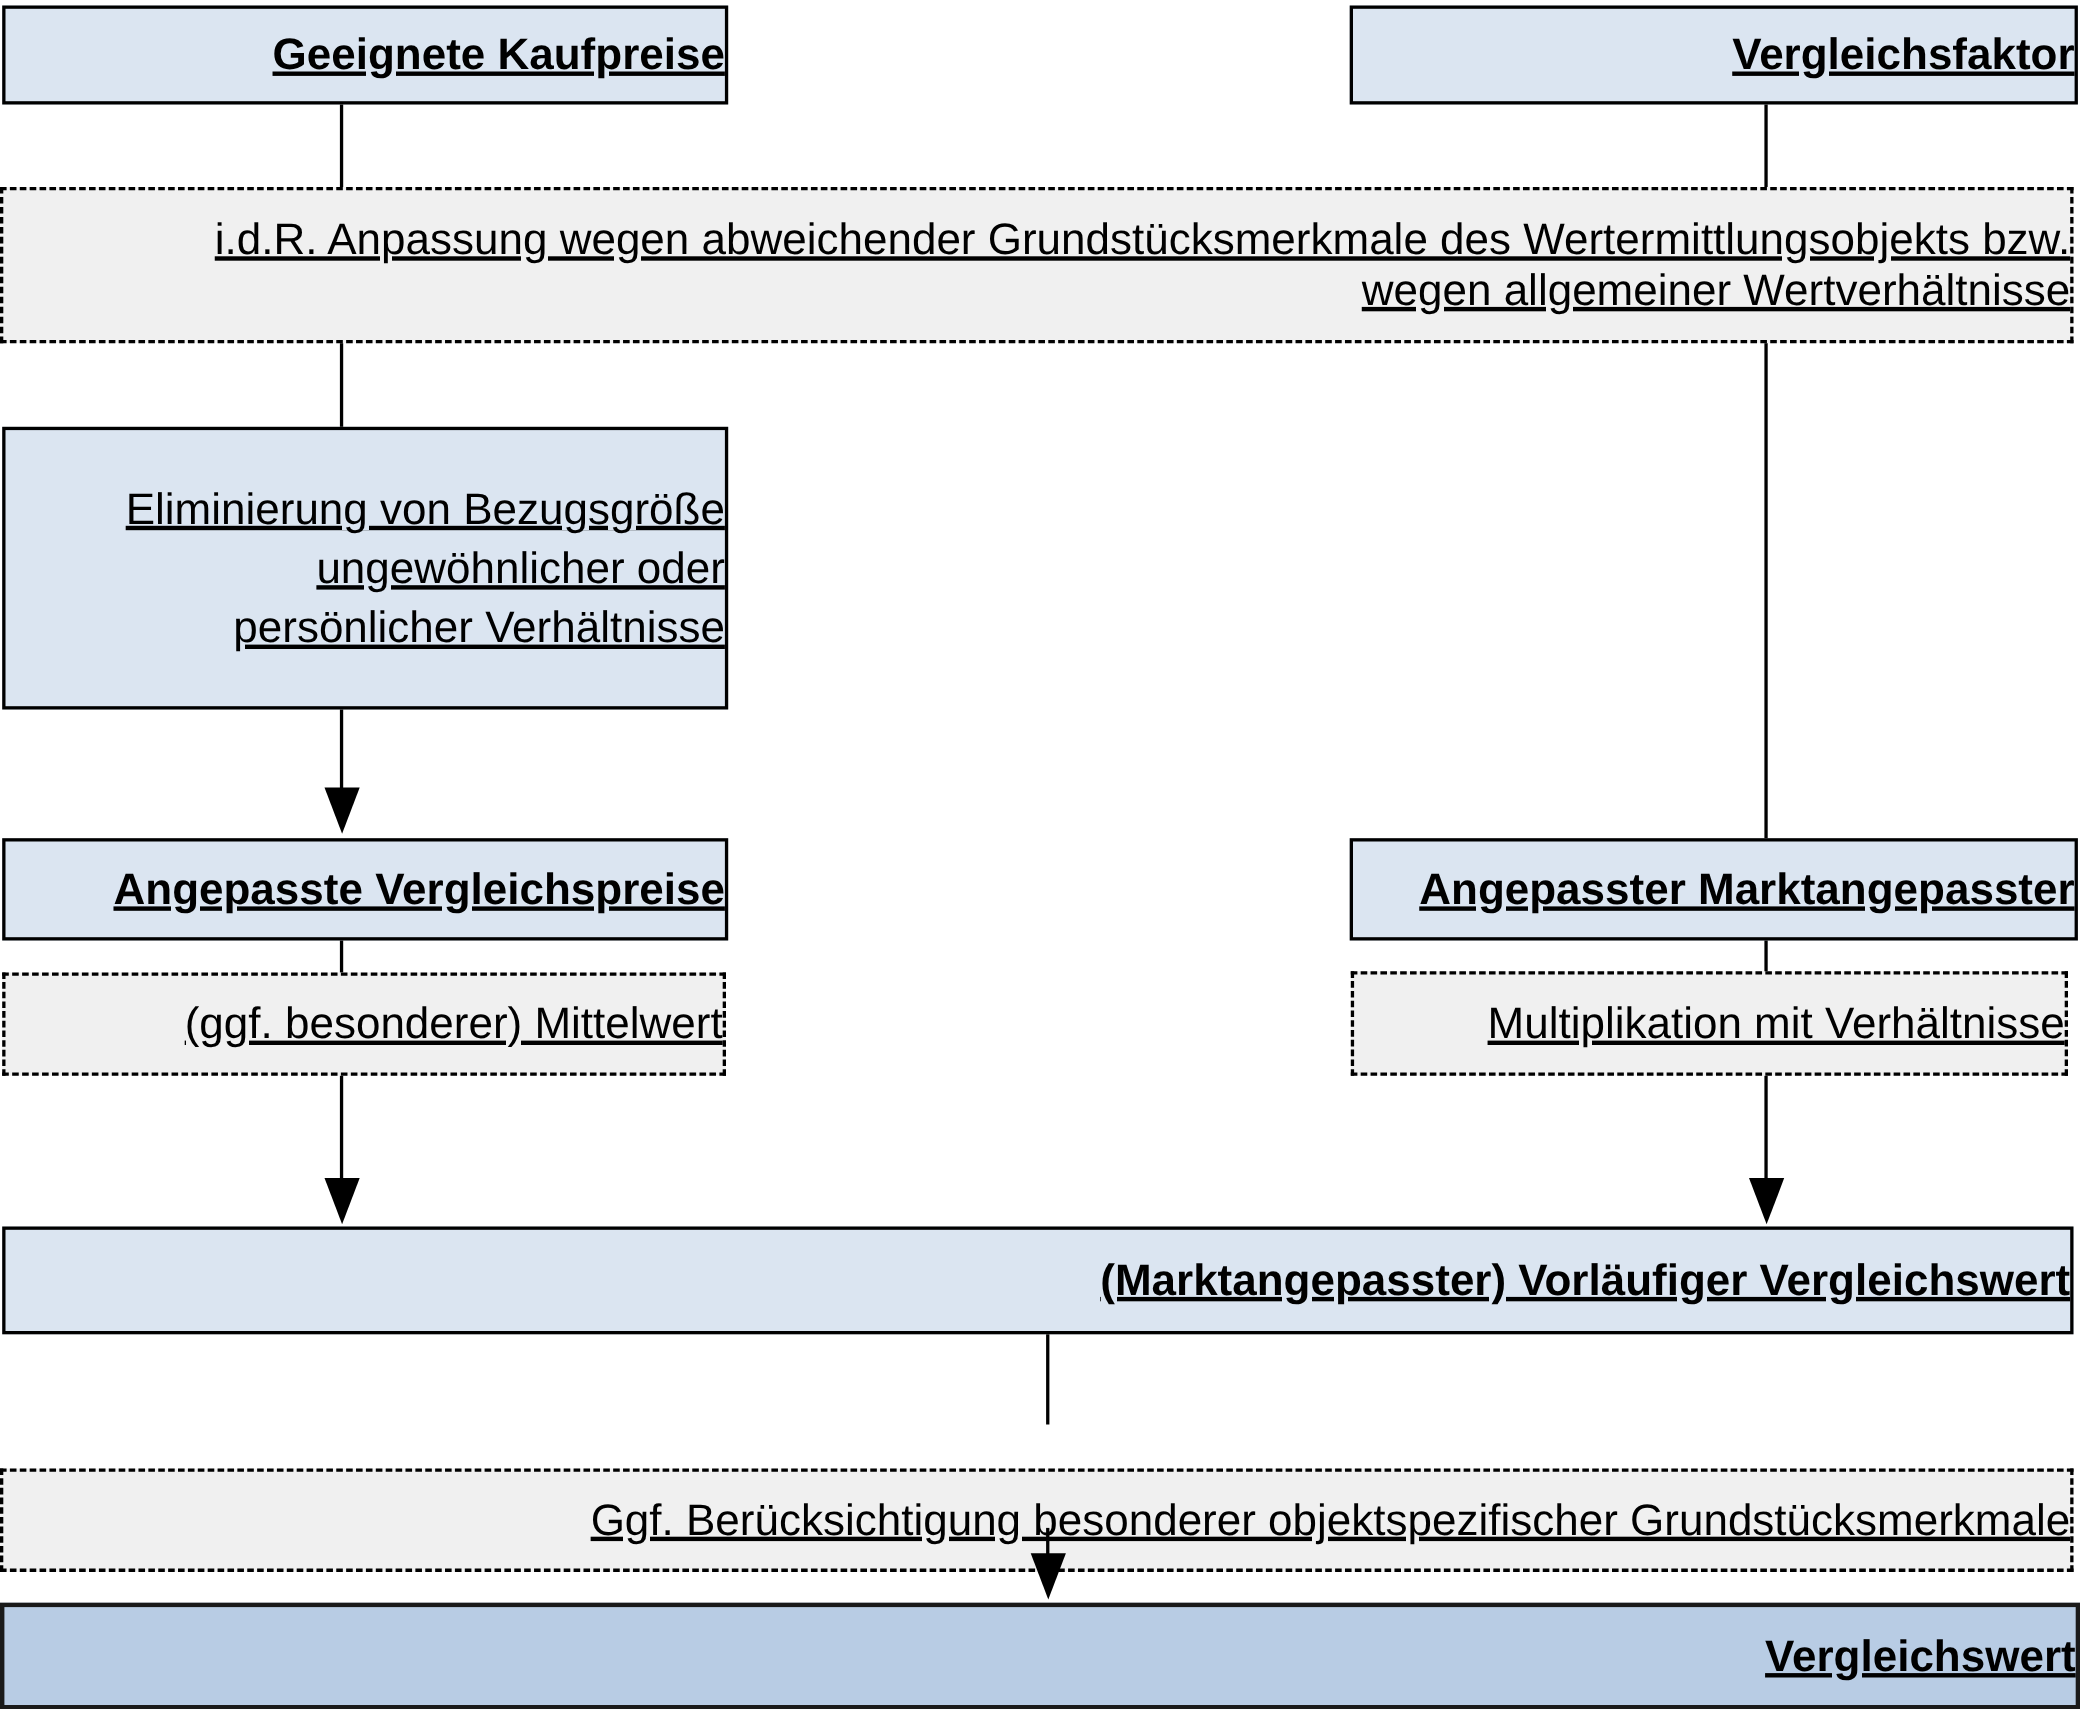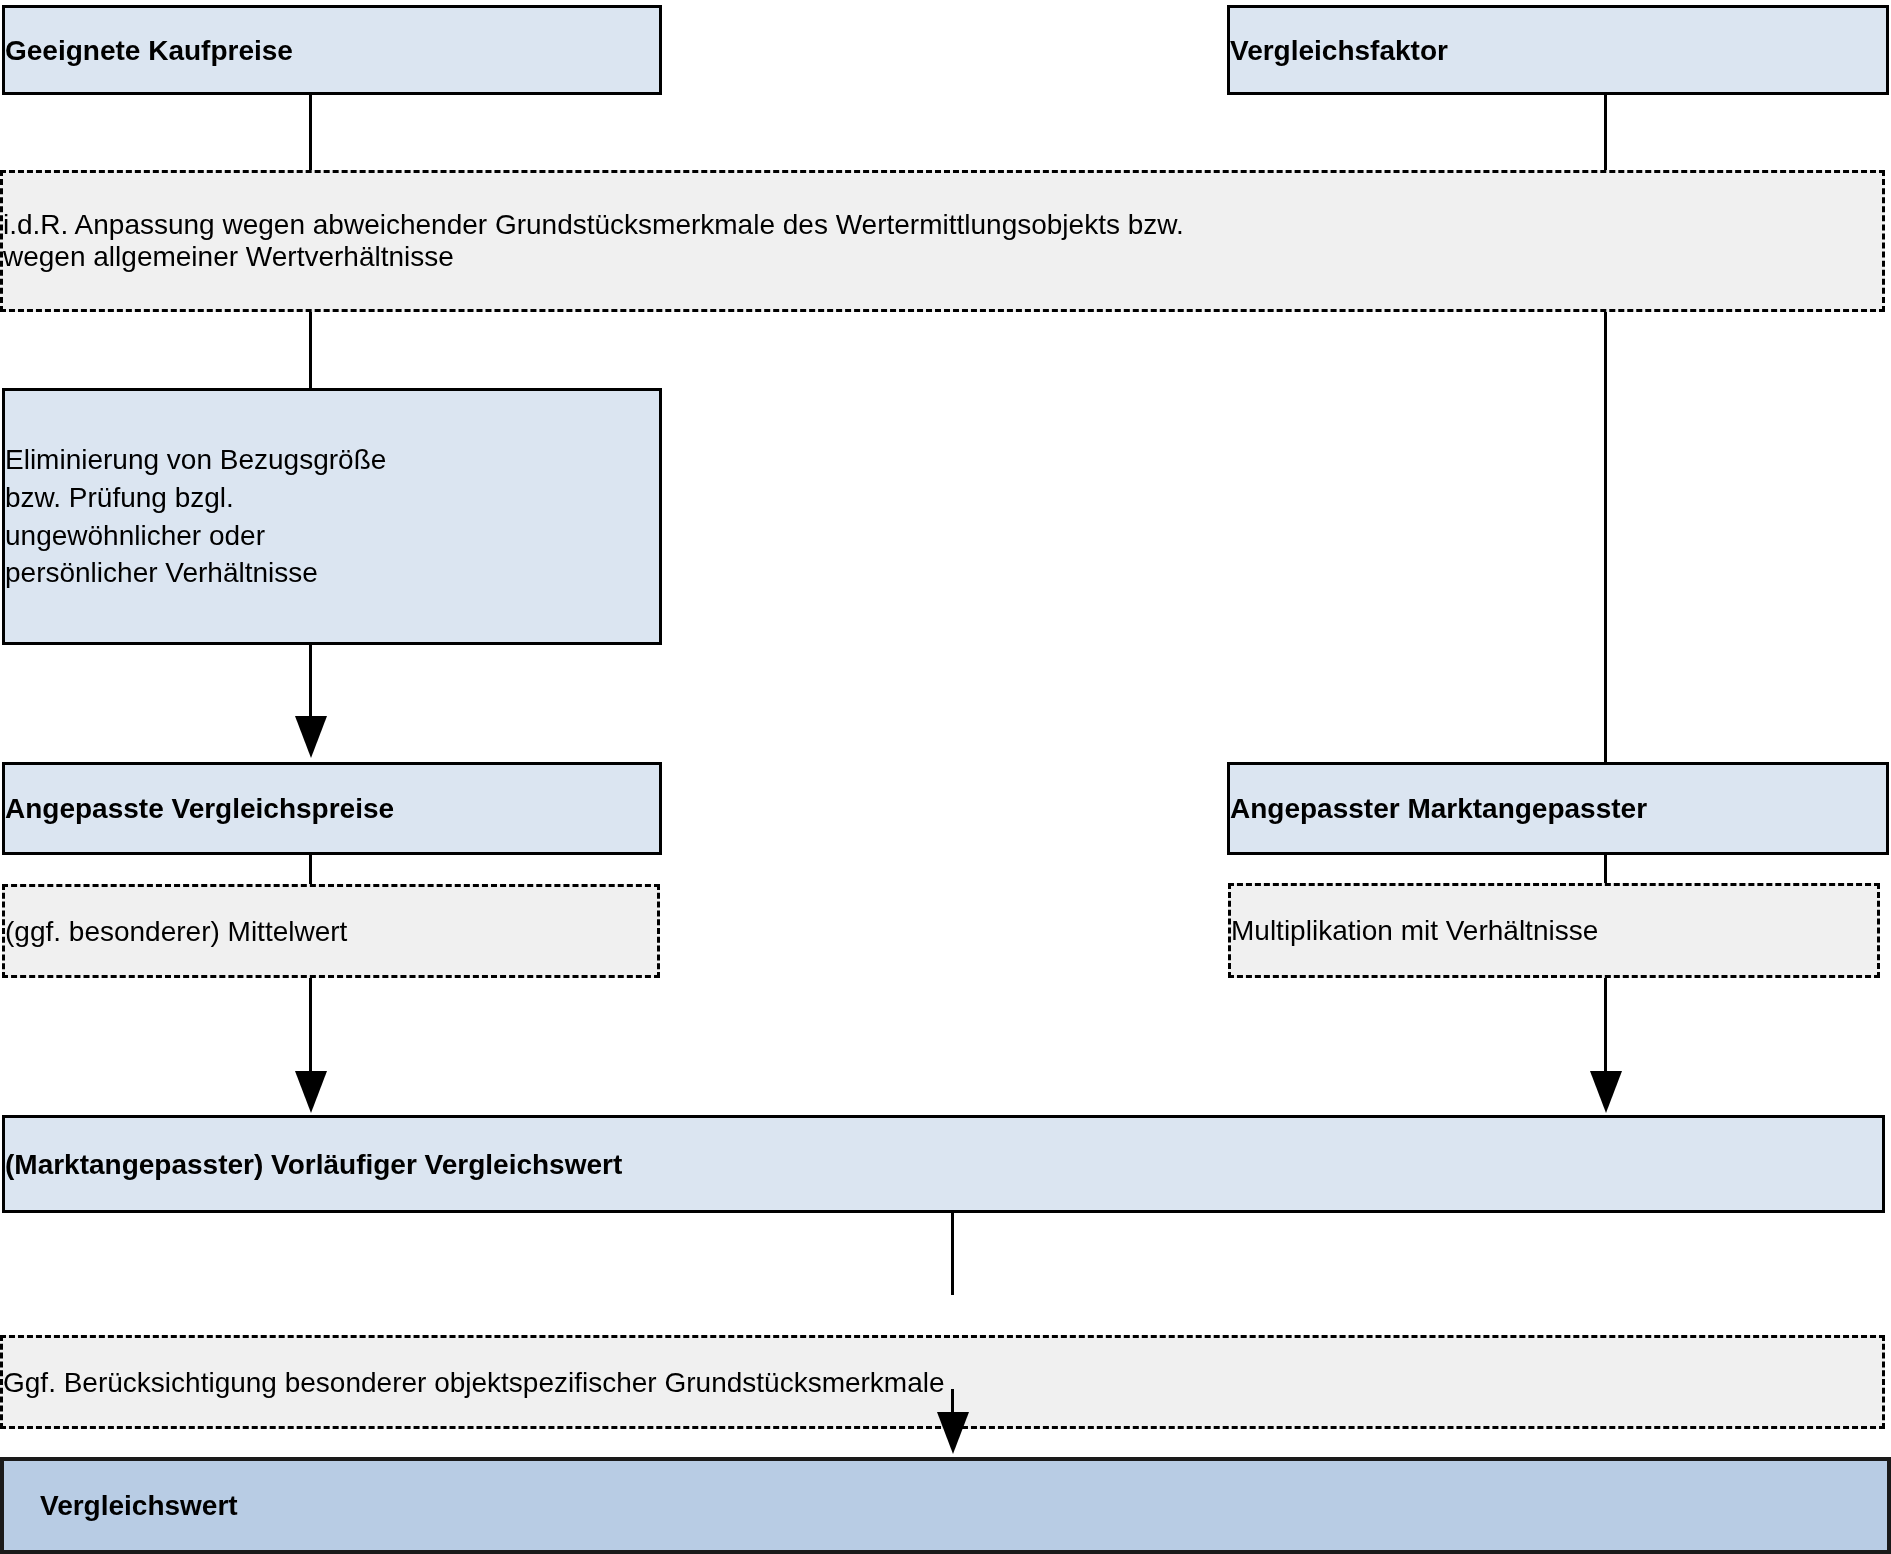--- a/index.html
+++ b/index.html
@@ -17,11 +17,12 @@
     box-sizing: border-box;
     display: flex;
     flex-direction: column;
-    align-items: flex-start;
+    align-items: flex-end;
     justify-content: center;
     text-align: center;
-    font-size: 28px;
+    font-size: 40px;
     line-height: 1.25;
+    text-decoration: underline;
   }
   .solid-blue {
     background: #dbe5f1;

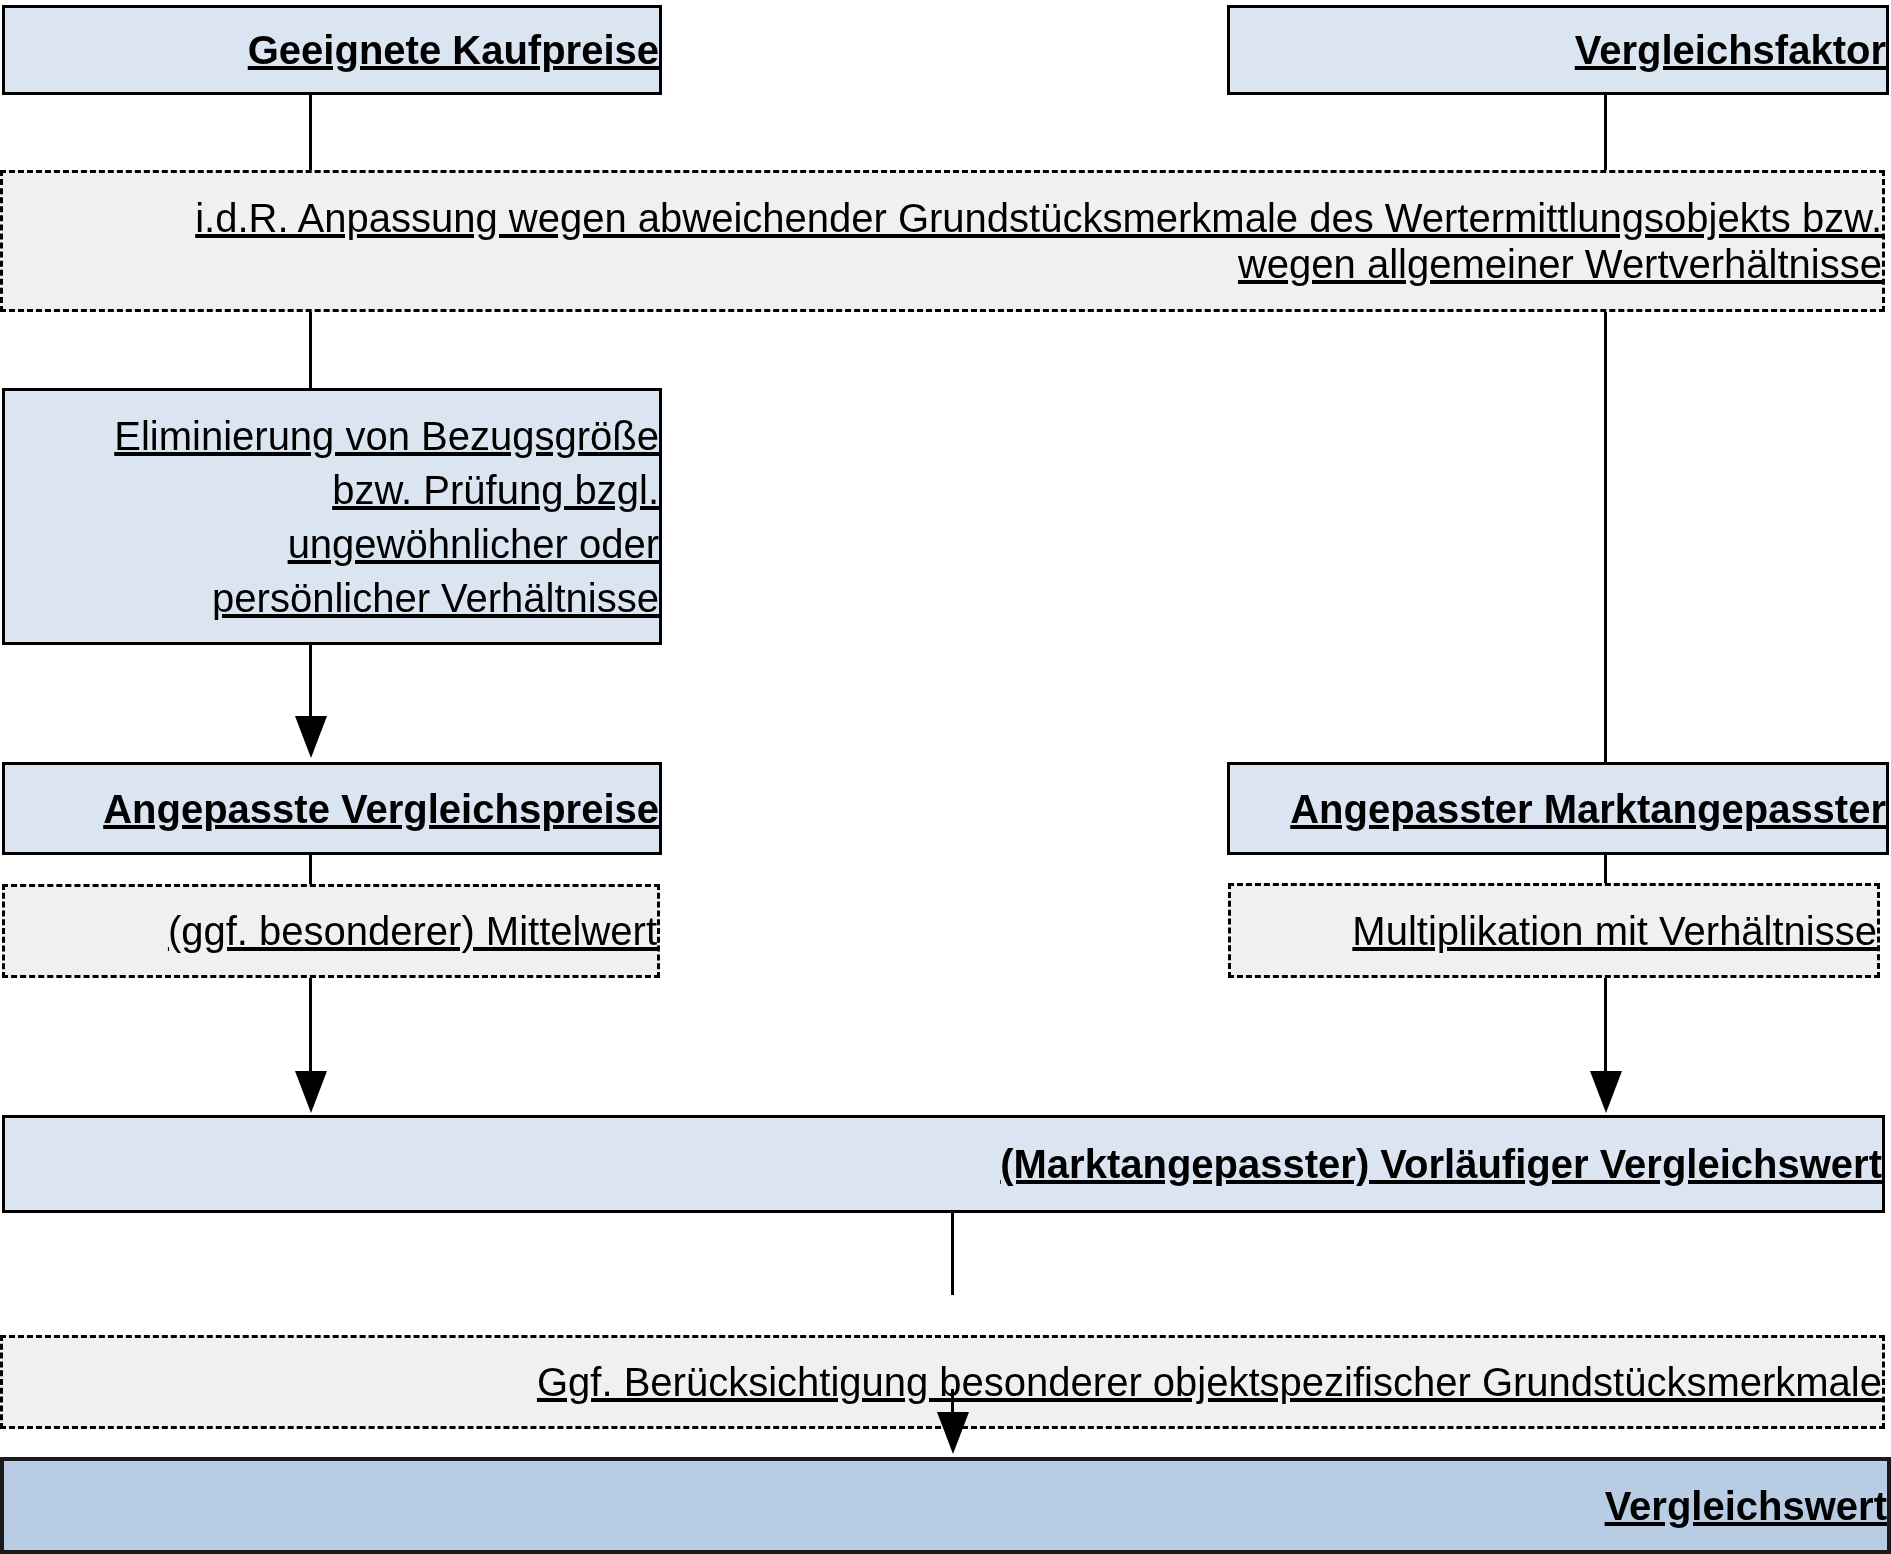--- a/index.html
+++ b/index.html
@@ -75,7 +75,6 @@
 
   <div class="node solid-blue lh-loose" style="left:2px; top:388px; width:660px; height:257px;">
     <span class="line">Eliminierung von Bezugsgröße</span>
-    <span class="line">bzw. Prüfung bzgl.</span>
     <span class="line">ungewöhnlicher oder</span>
     <span class="line">persönlicher Verhältnisse</span>
   </div>

